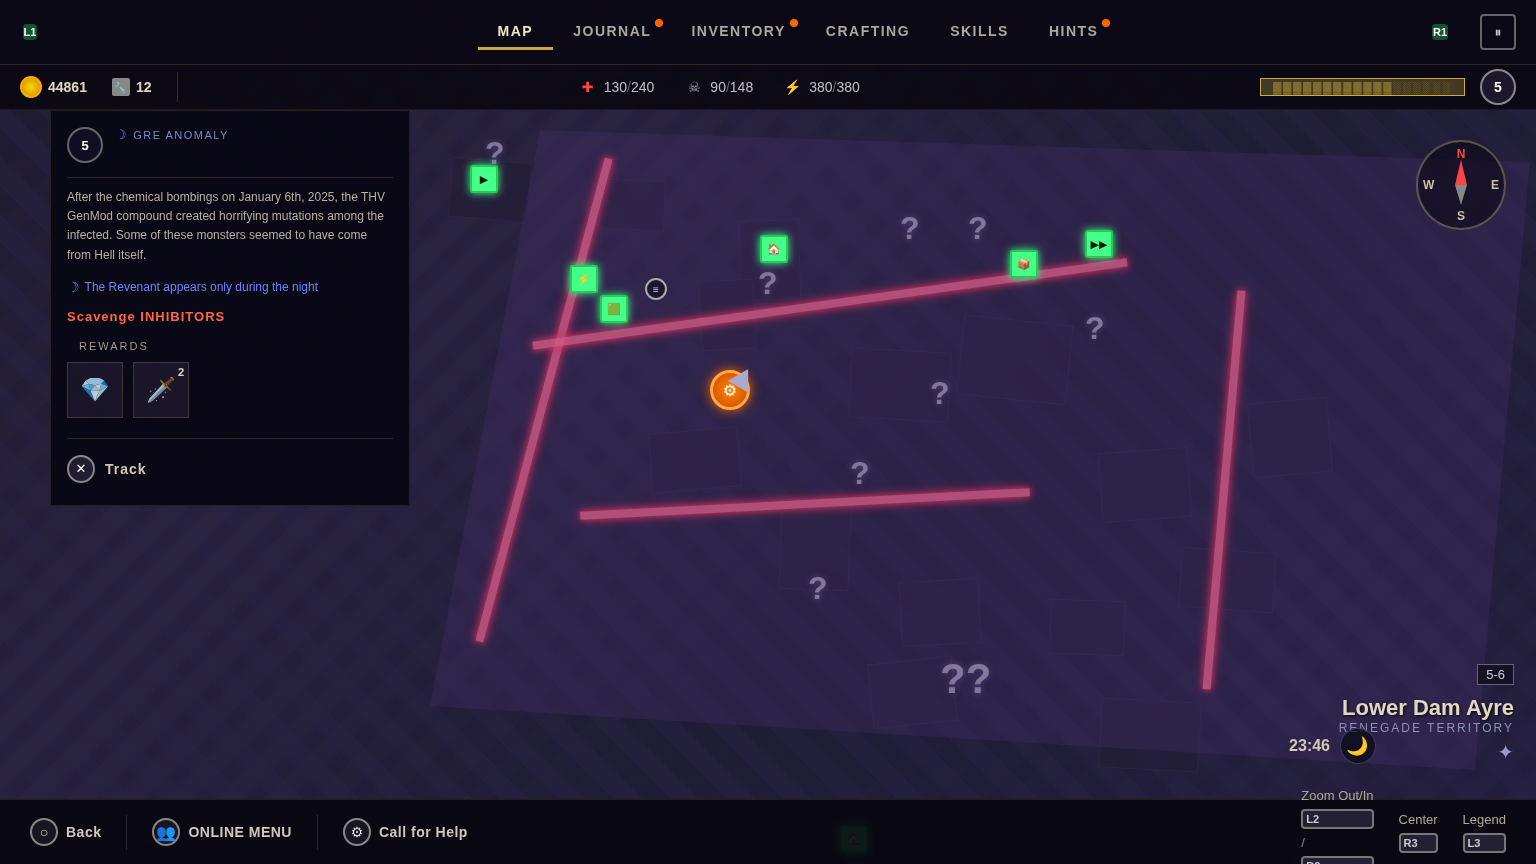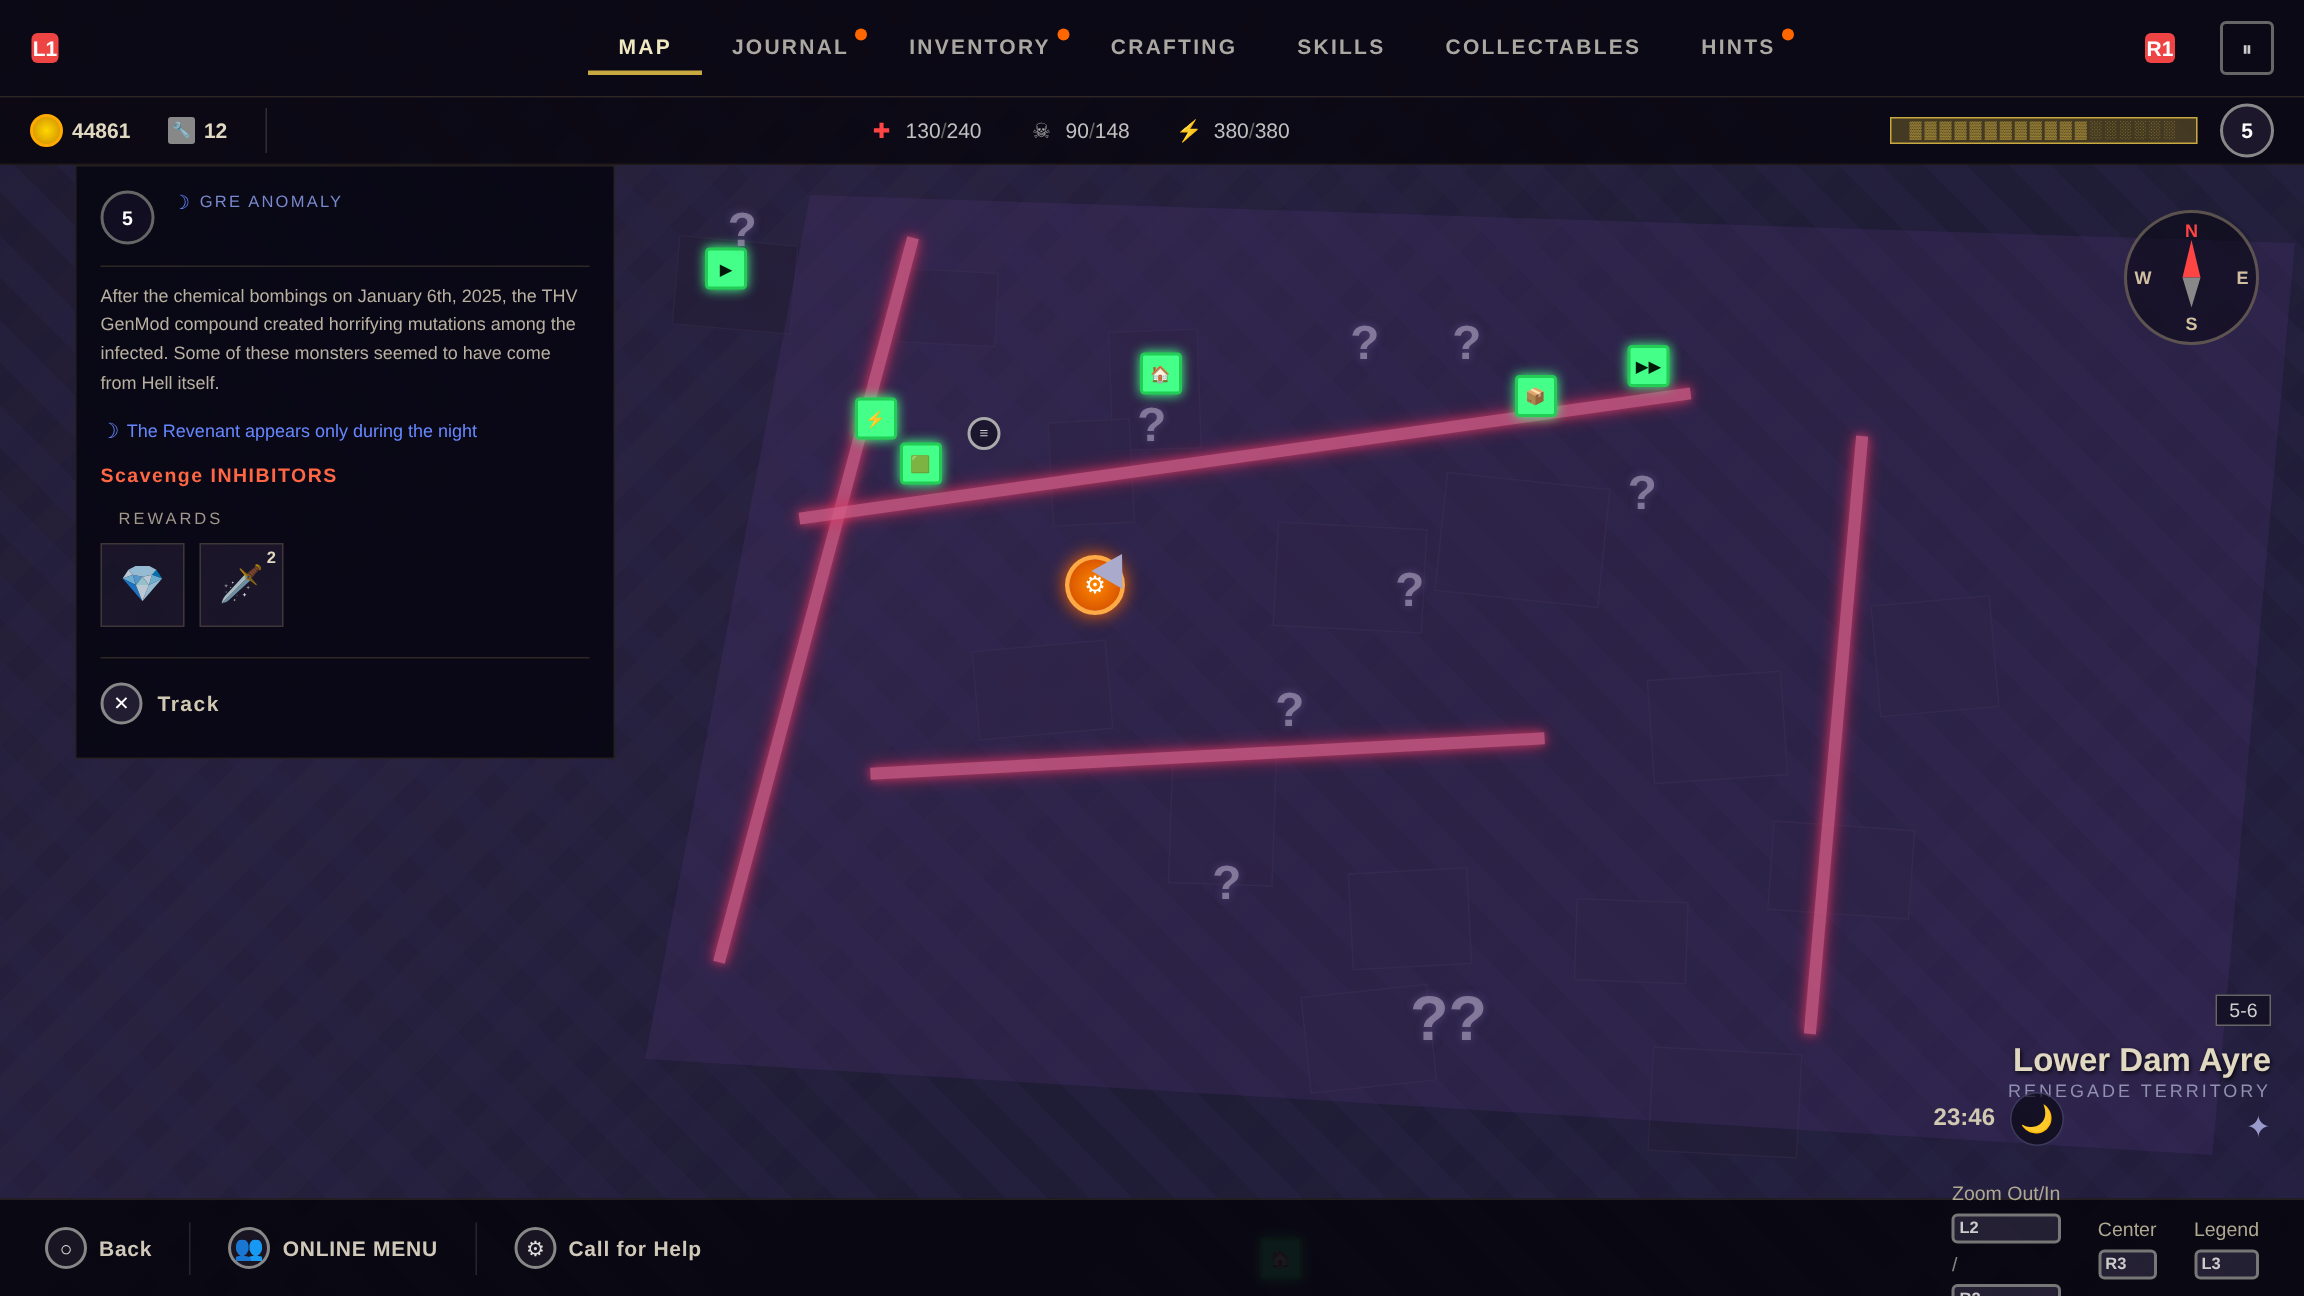--- a/index.html
+++ b/index.html
@@ -135,10 +135,10 @@
     }
 
     .nav-btn-side .btn-badge {
-      background: #ef4444;
+      background: #14532d;
       border-radius: 4px;
       padding: 2px 1px;
-      font-size: 14px;
+      font-size: 11px;
       color: #fff;
     }
 

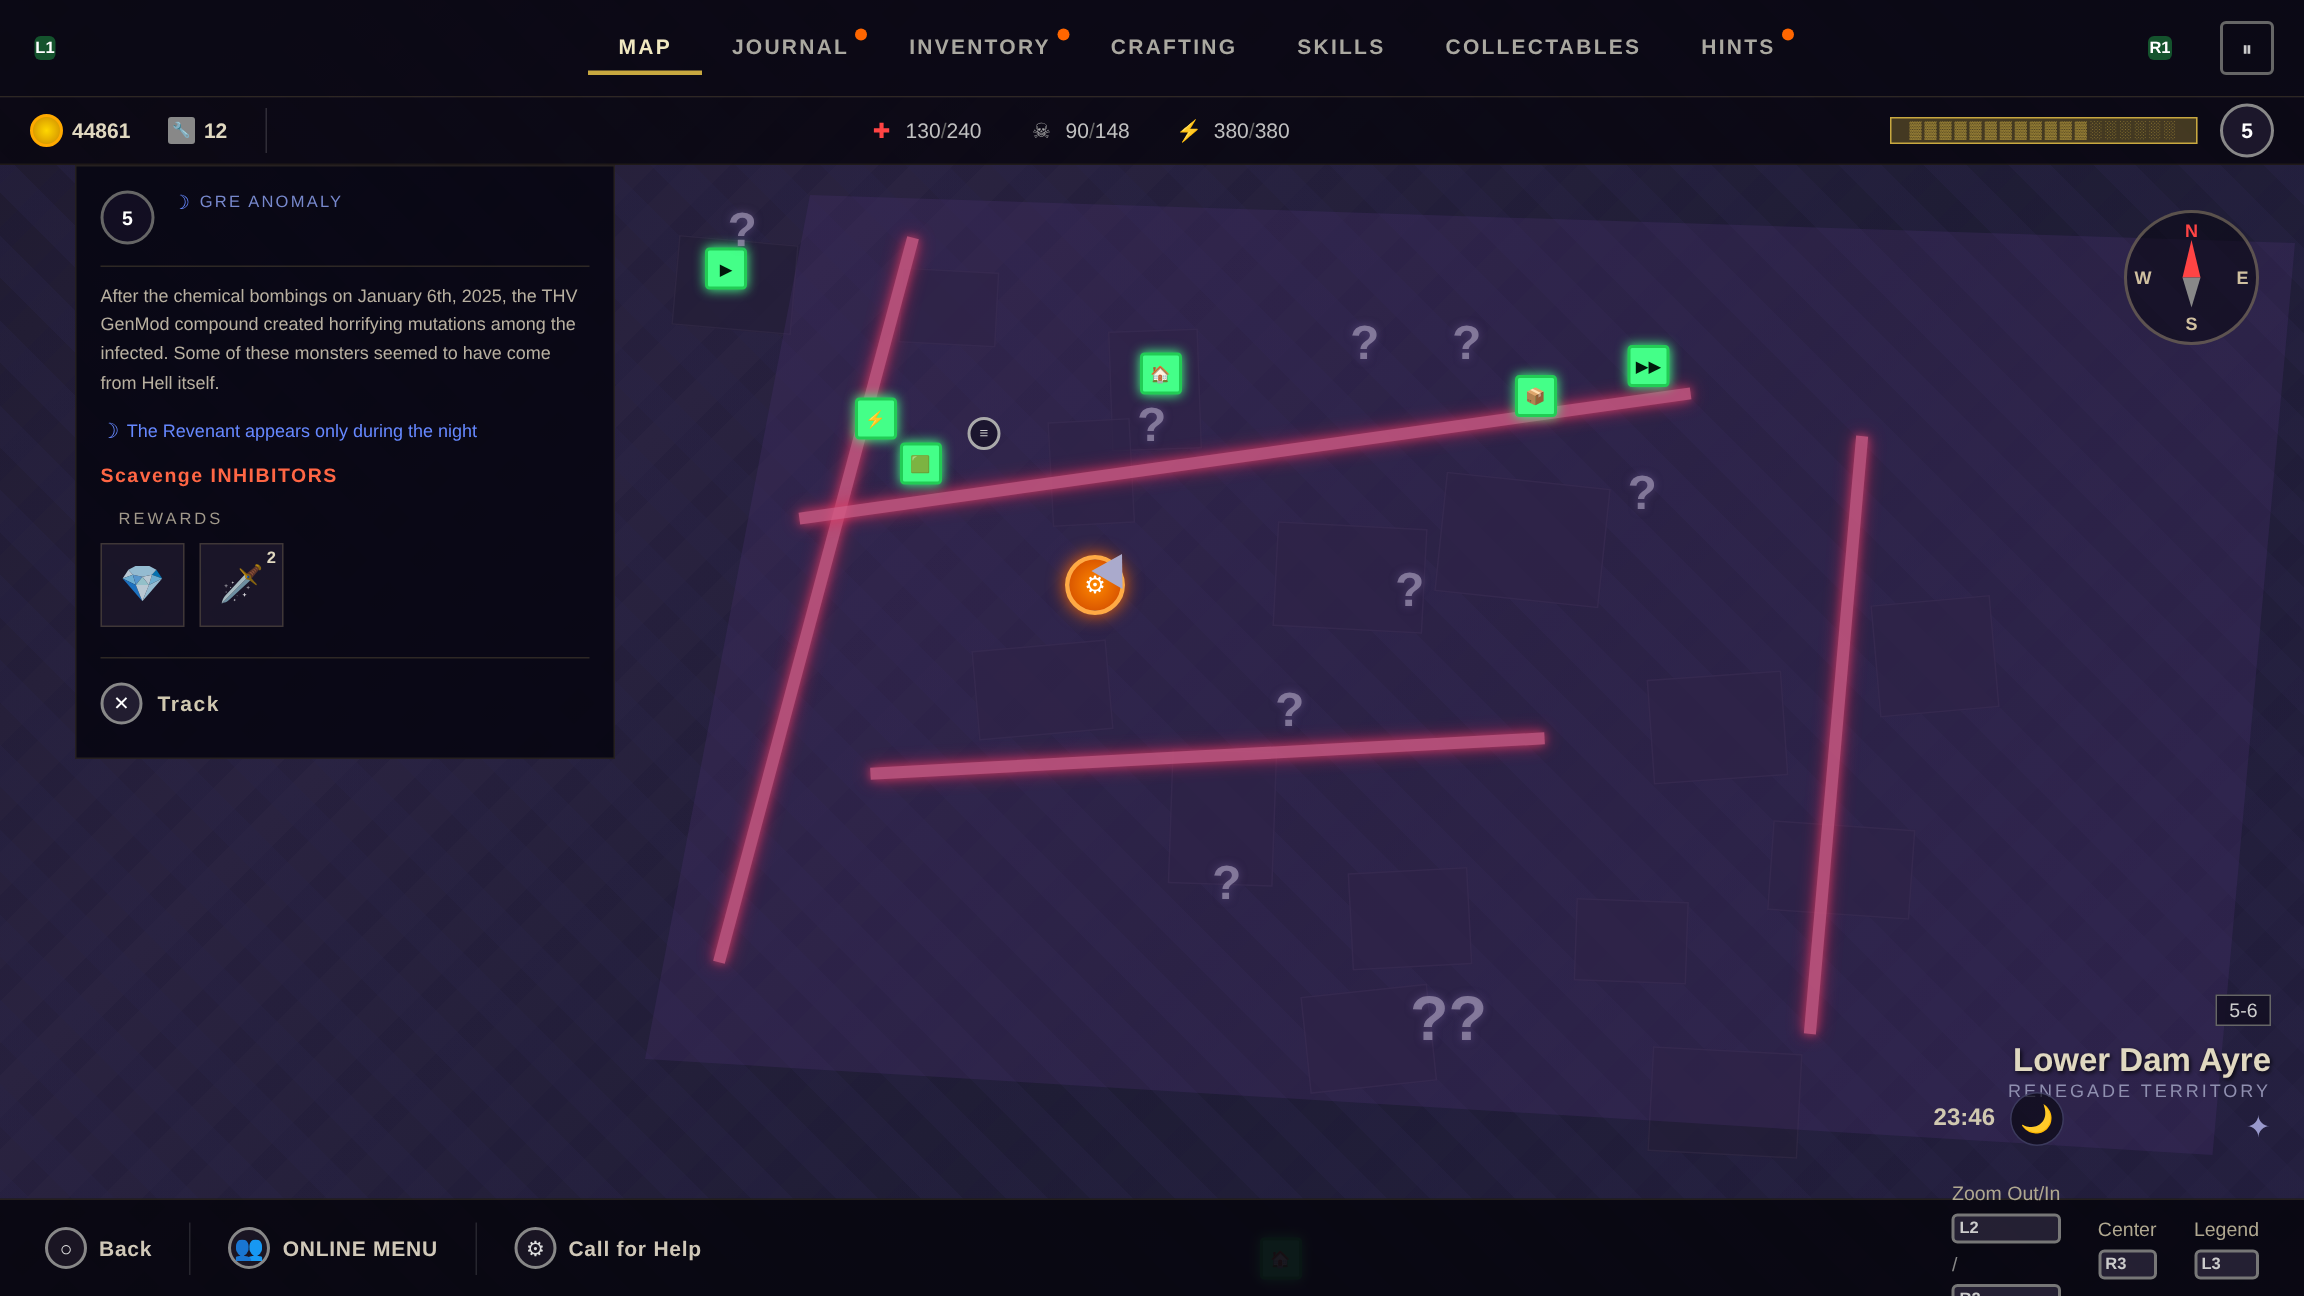--- a/index.html
+++ b/index.html
@@ -693,9 +693,6 @@
     <div class="nav-tab">
       <span>SKILLS</span>
     </div>
-    <div class="nav-tab">
-      <span>COLLECTABLES</span>
-    </div>
     <div class="nav-tab" style="position:relative;">
       <span>HINTS</span>
       <span class="notif-dot"></span>

